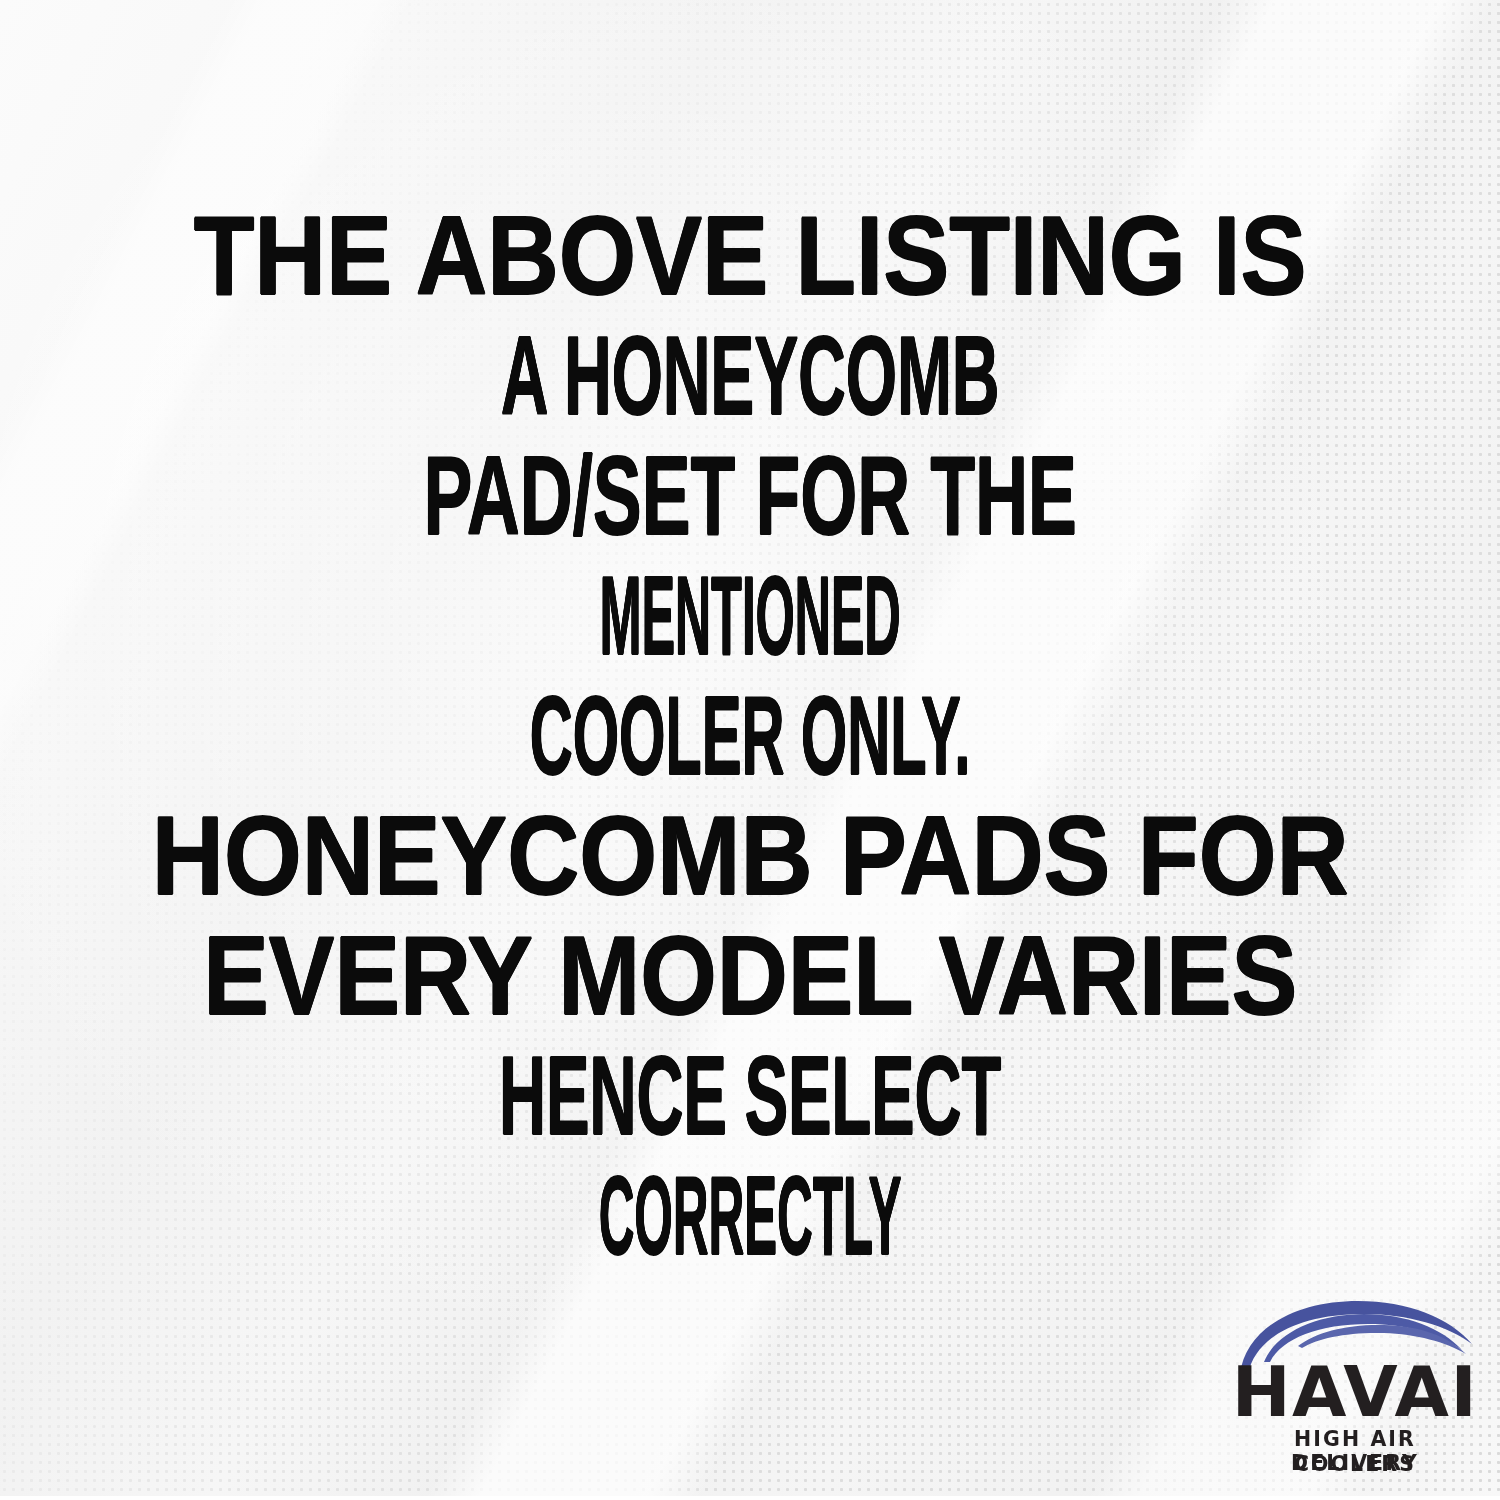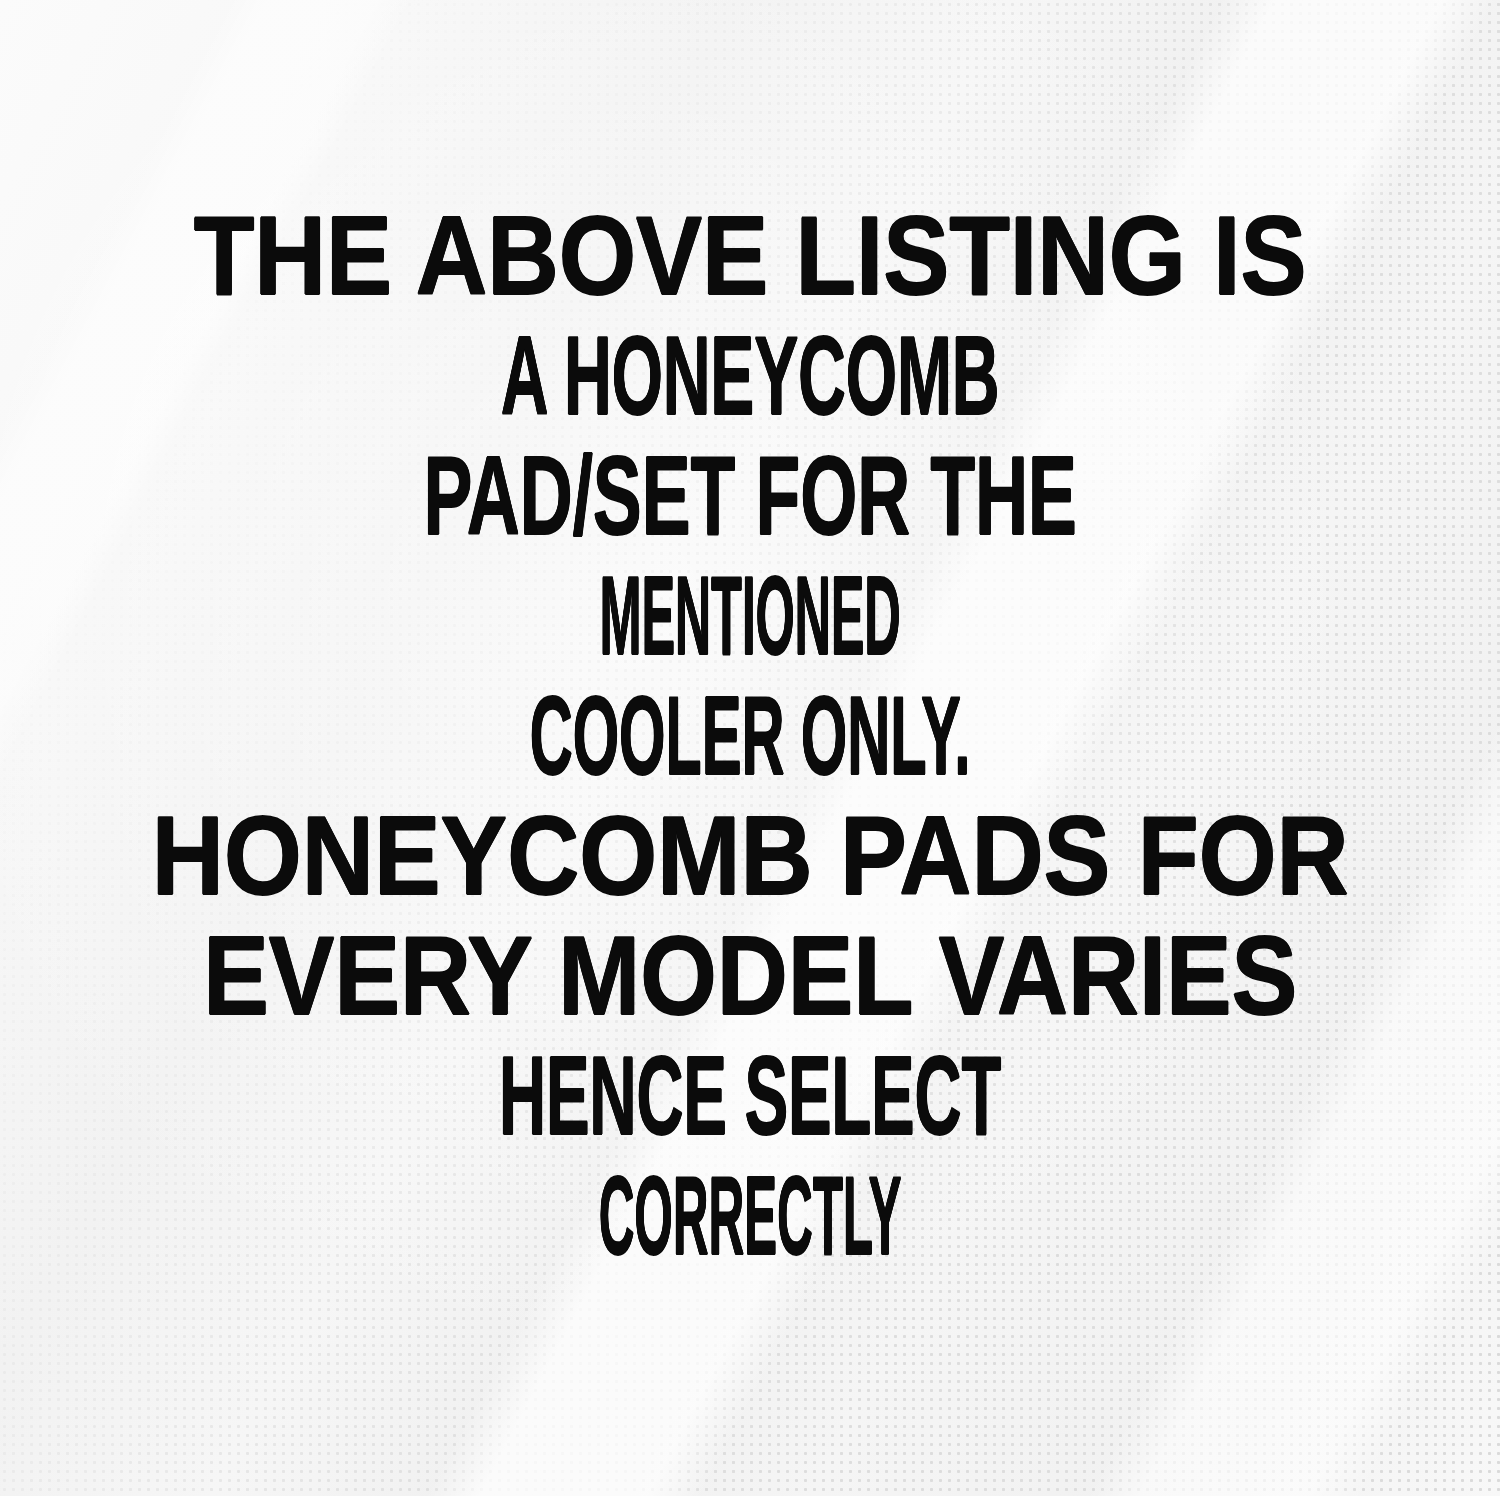--- a/index.html
+++ b/index.html
@@ -175,6 +175,16 @@
     <span class="hl-line" style="transform: scaleX(0.4437);">CORRECTLY</span>
   </div>
 
+  <div class="logo">
+    <svg class="logo-arcs" viewBox="0 0 244 74" xmlns="http://www.w3.org/2000/svg">
+      <path d="M4 74 C 10 28, 60 1, 122 1 C 172 1, 214 18, 236 44 C 212 26, 172 14, 128 14 C 64 14, 20 36, 12 74 Z" fill="#47539e"></path>
+      <path d="M28 62 C 40 32, 82 14, 128 14 C 170 14, 206 28, 226 50 C 204 34, 170 24, 132 24 C 84 24, 46 38, 34 62 Z" fill="#4d5aa6"></path>
+      <path d="M62 46 C 80 32, 112 24, 148 25 C 184 26, 212 36, 230 54 C 210 42, 180 34, 148 33 C 112 32, 82 38, 66 48 Z" fill="#5a66ad"></path>
+    </svg>
+    <div class="logo-word">HAVAI</div>
+    <div class="logo-tag1">HIGH AIR DELIVERY</div>
+    <div class="logo-tag2">COOLERS</div>
+  </div>
 
 </div>
 

